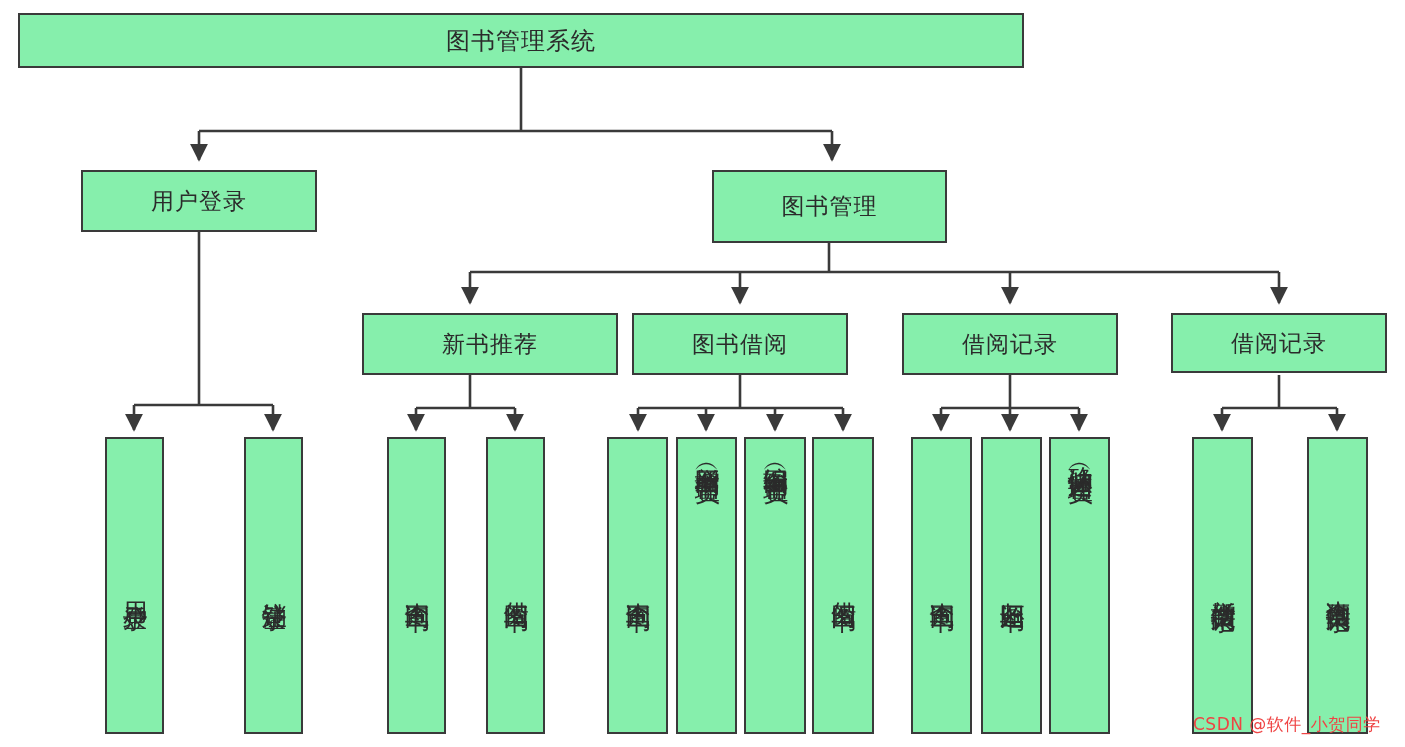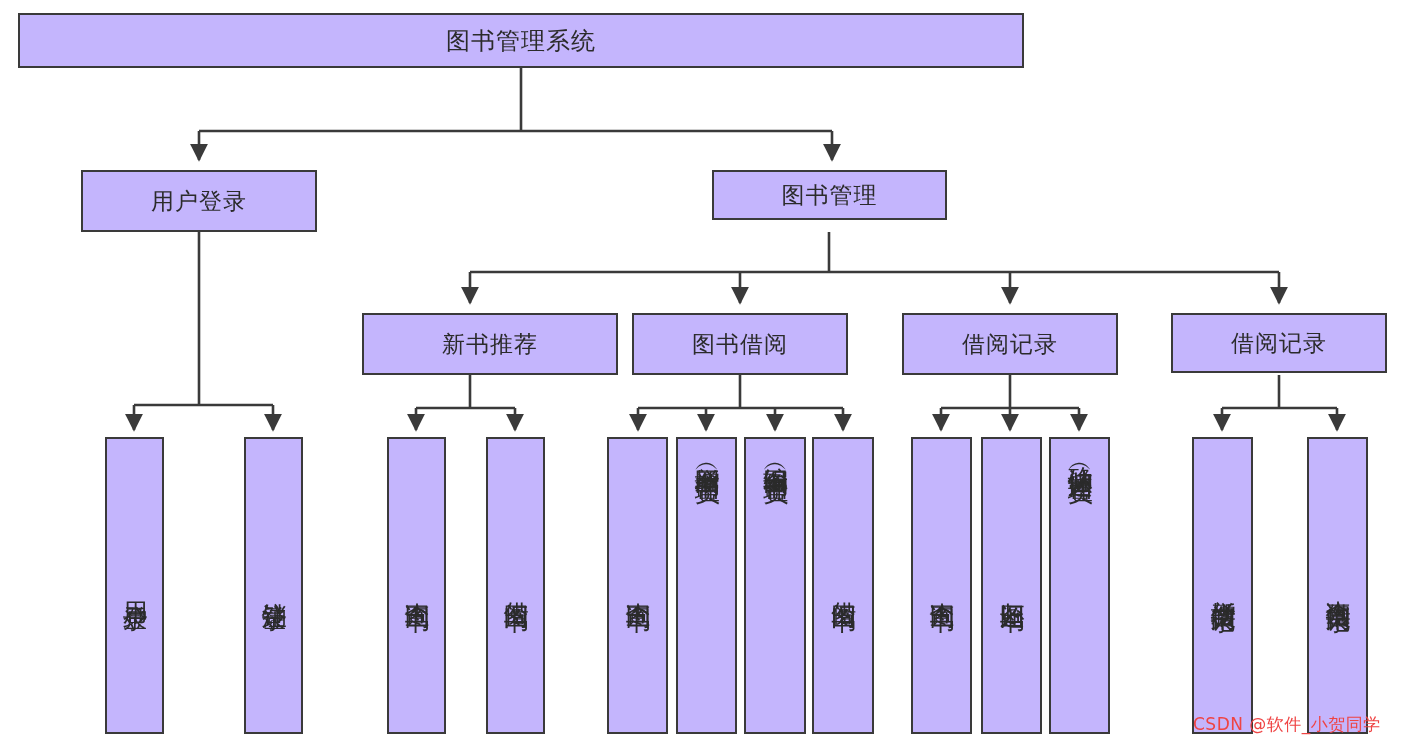--- a/index.html
+++ b/index.html
@@ -24,7 +24,7 @@
     position:absolute;
     box-sizing:border-box;
     border:2.5px solid #3a3a3a;
-    background:#c4b5fd;
+    background:#86efac;
     display:flex;
     align-items:center;
     justify-content:center;

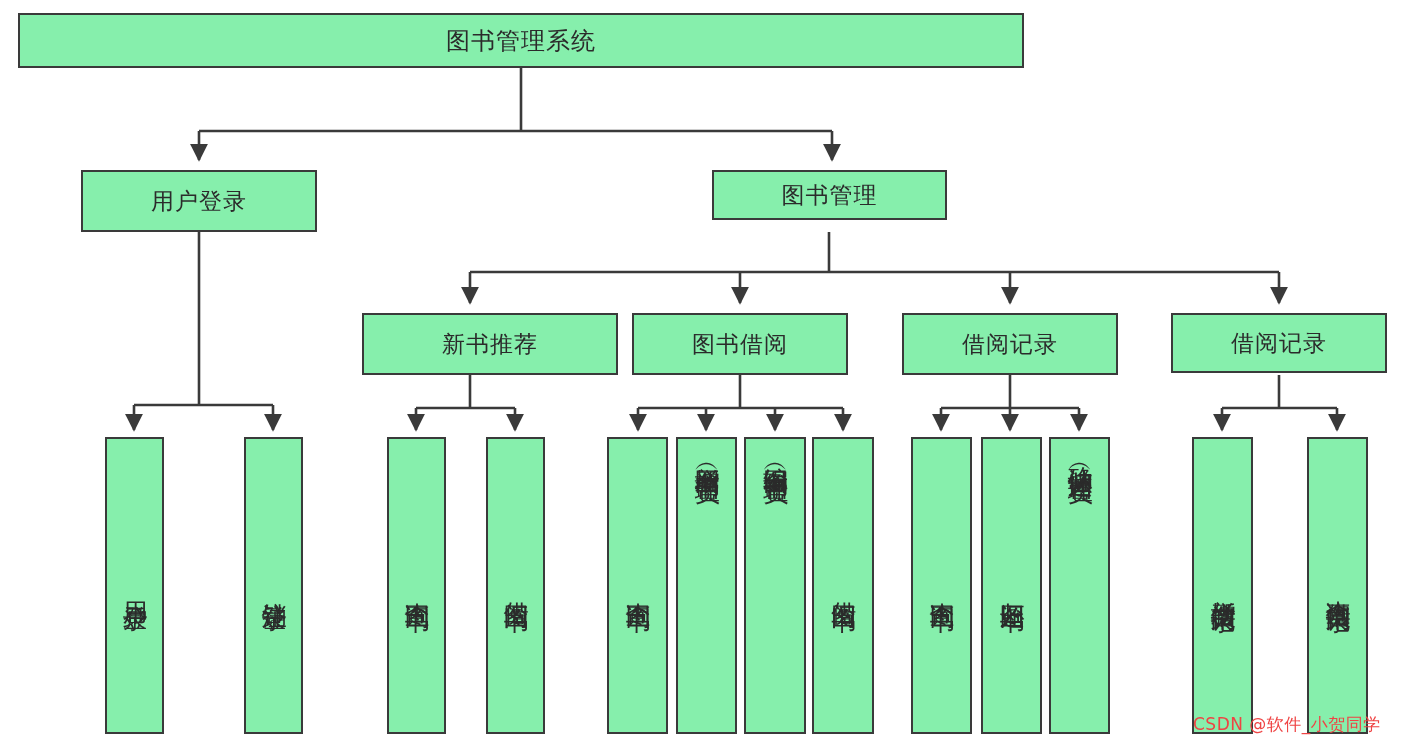--- a/index.html
+++ b/index.html
@@ -130,7 +130,7 @@
   <div class="node h-node" style="left:81px;top:170px;width:236px;height:62px;">
     <span class="lbl">用户登录</span>
   </div>
-  <div class="node h-node" style="left:712px;top:170px;width:235px;height:50px;">
+  <div class="node h-node" style="left:712px;top:170px;width:235px;height:73px;">
     <span class="lbl">图书管理</span>
   </div>
 

